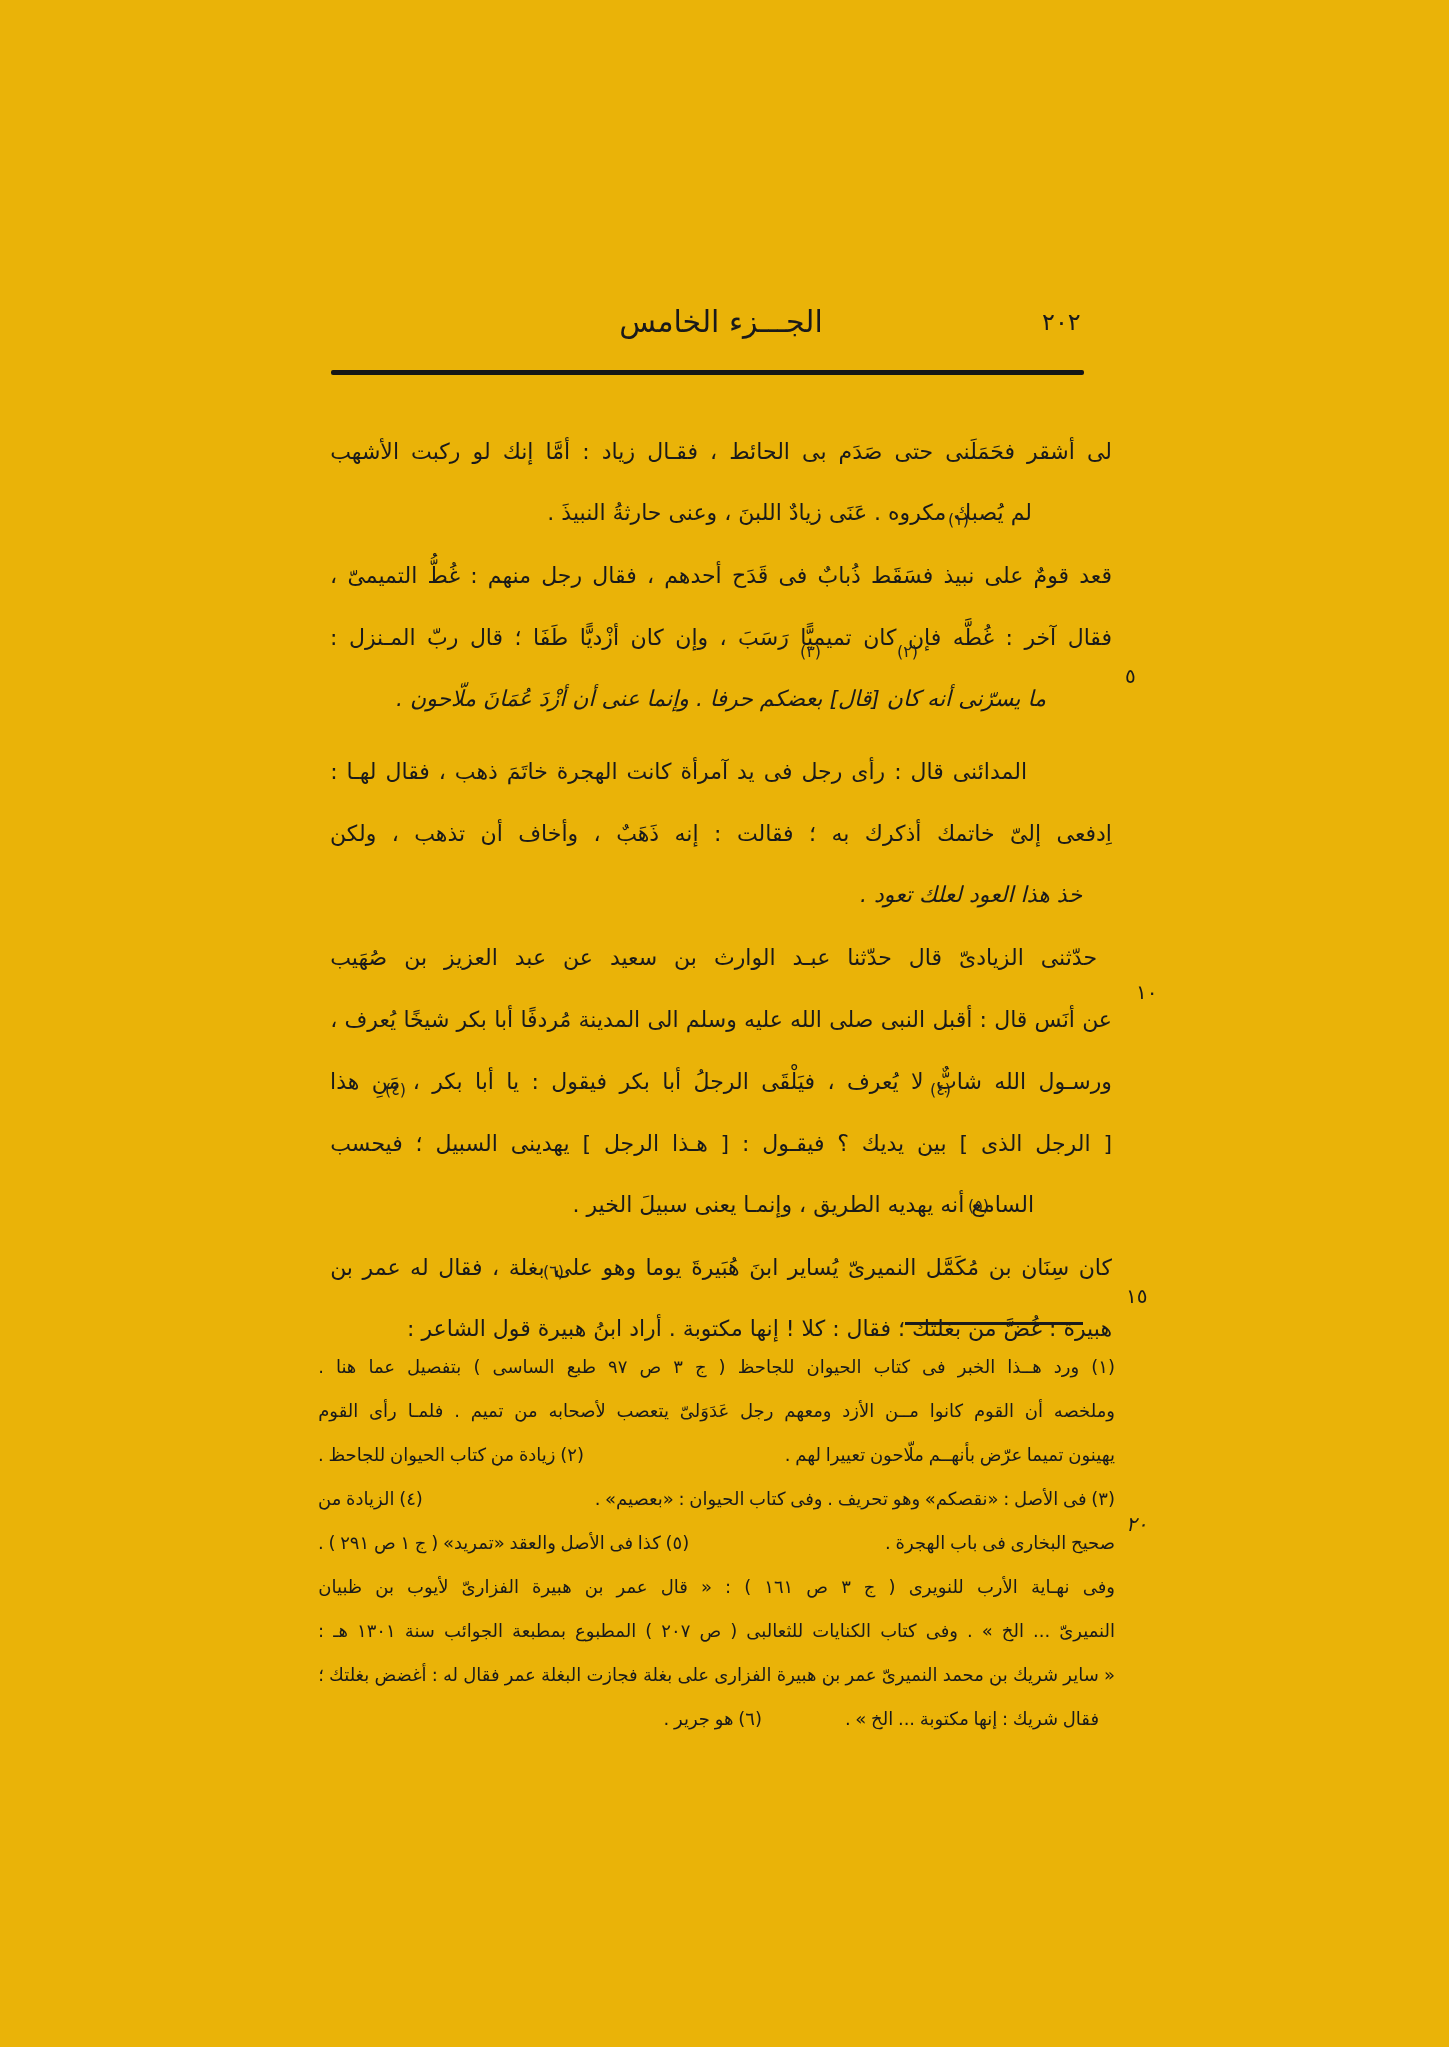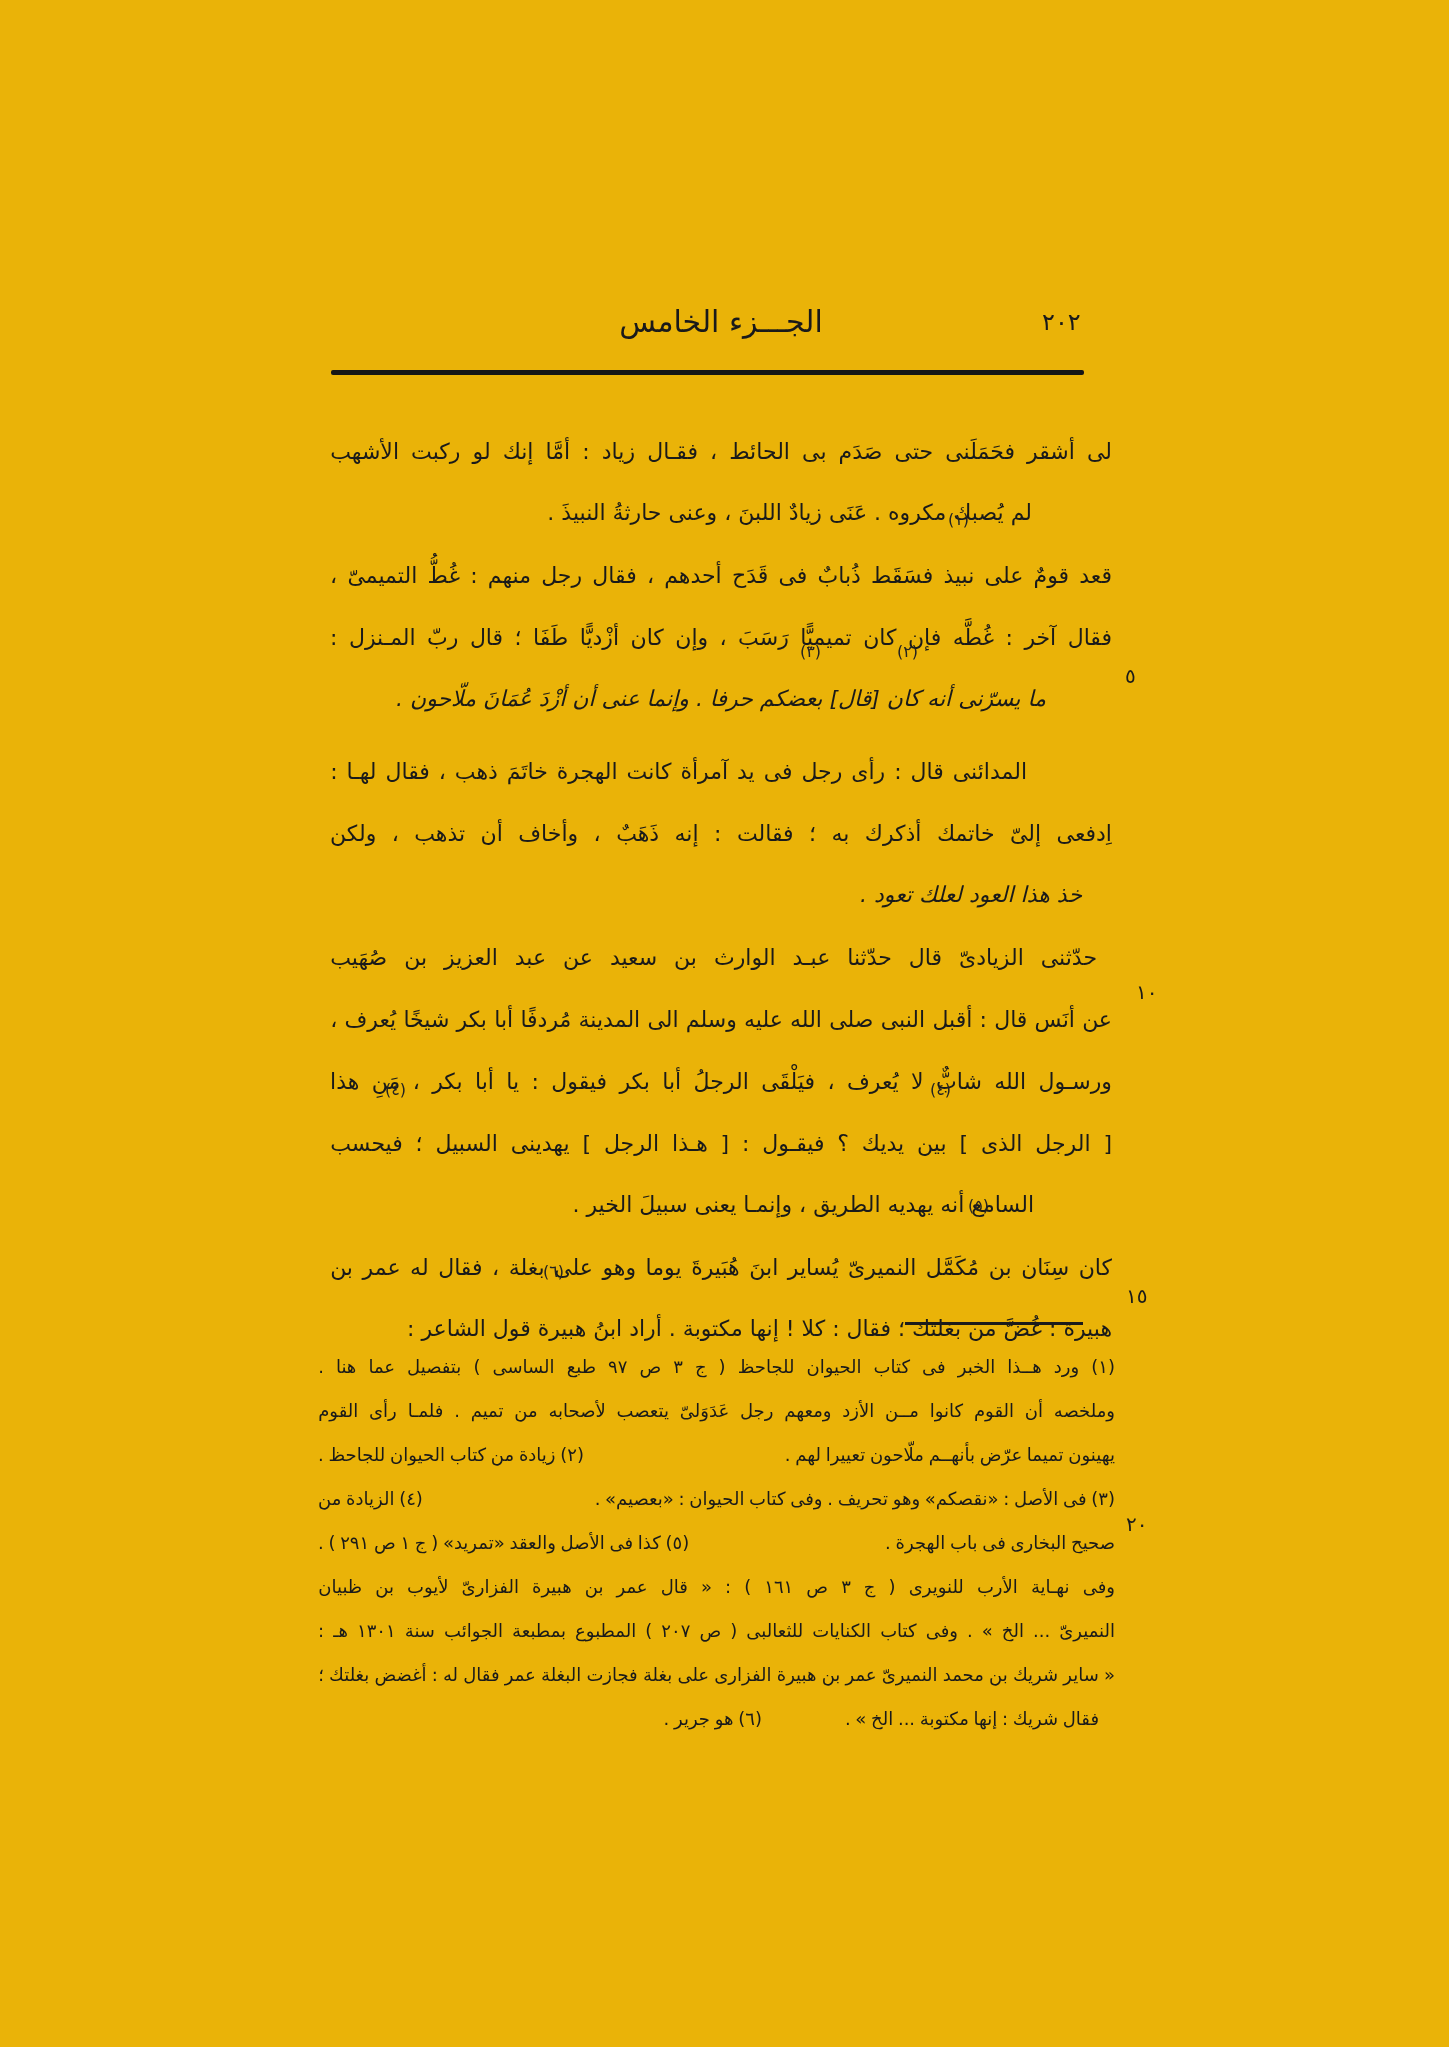--- a/index.html
+++ b/index.html
@@ -293,7 +293,7 @@
       <span class="margin-num" style="left: 1125px; top: 666px;">٥</span>
       <span class="margin-num" style="left: 1118px; top: 982px; margin-left: 18px;">١٠</span>
       <span class="margin-num" style="left: 1126px; top: 1286px;">١٥</span>
-      <span class="margin-num" style="left: 1126px; top: 1514px;">٢٠</span>
+      <span class="margin-num" style="left: 1126px; top: 1514px; font-style: italic;">٢٠</span>
     </div>
 
   <div class="fn-sep"></div>

